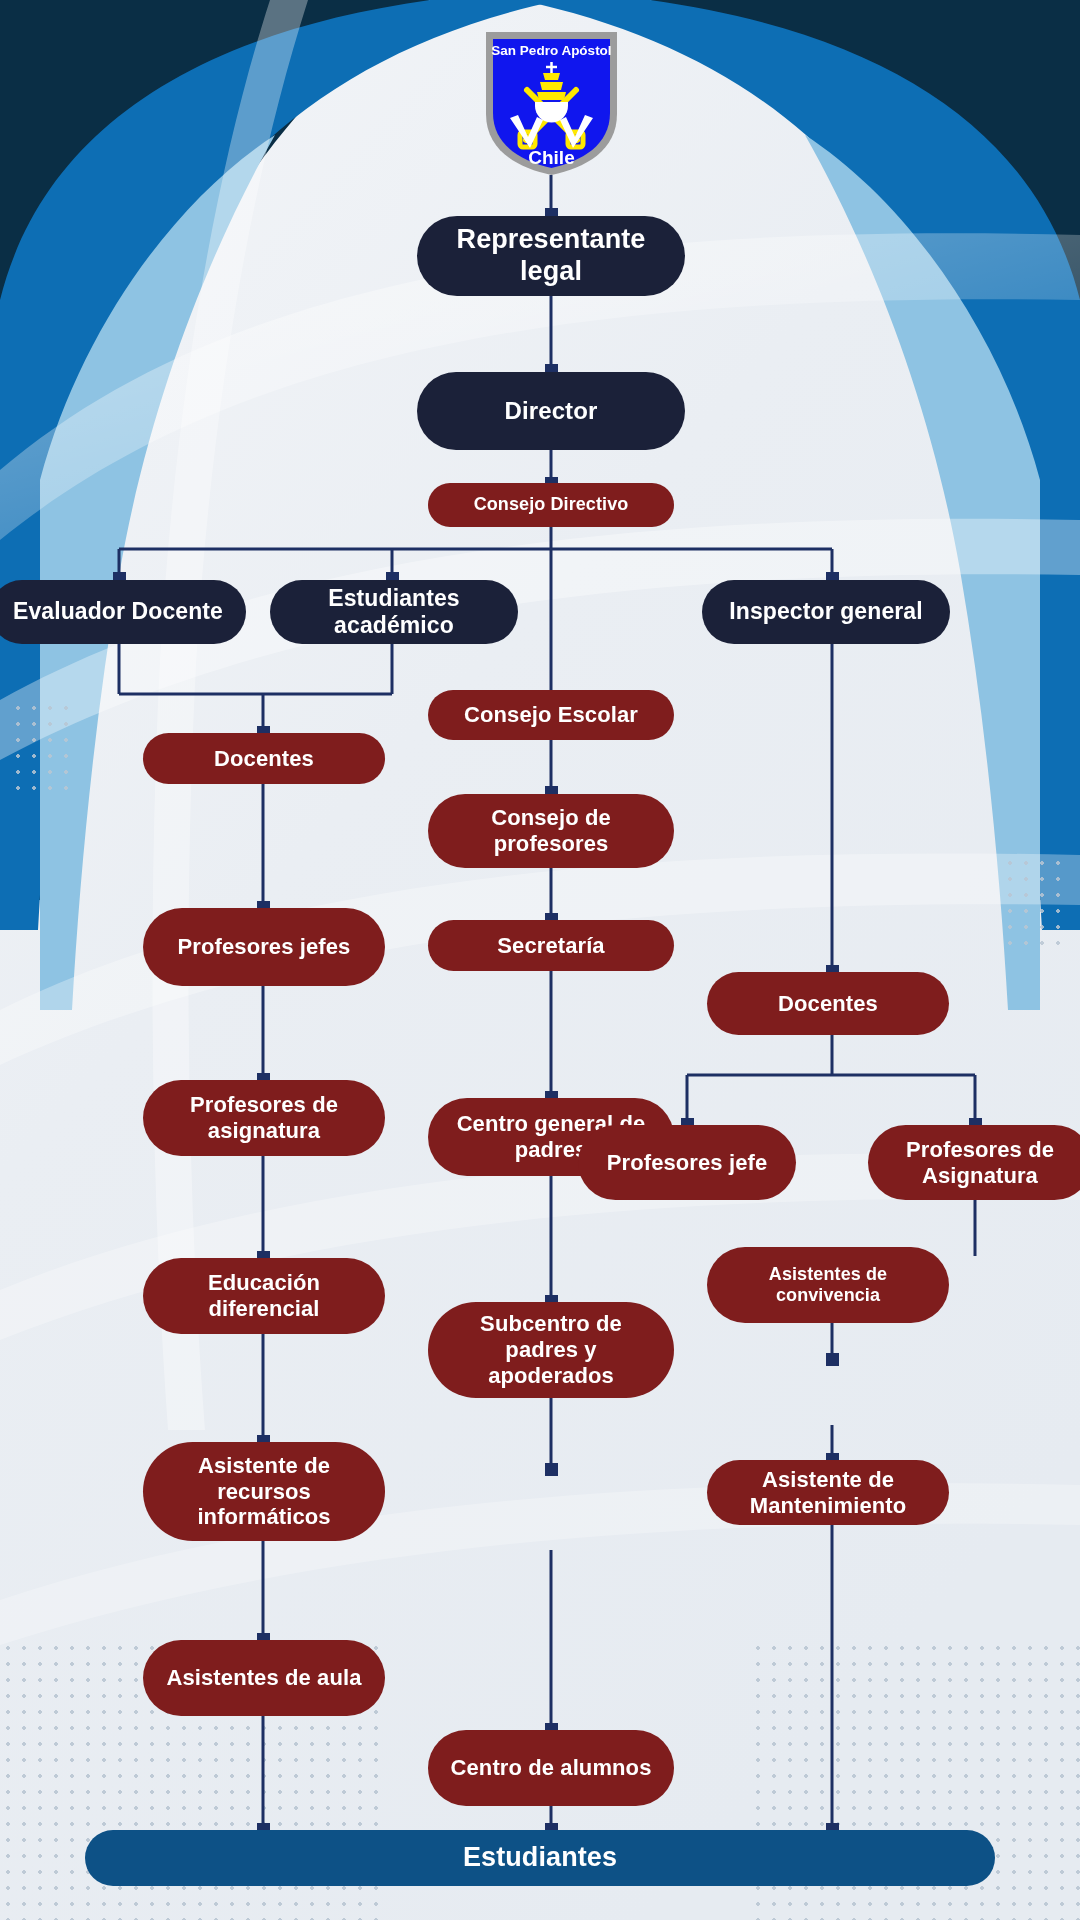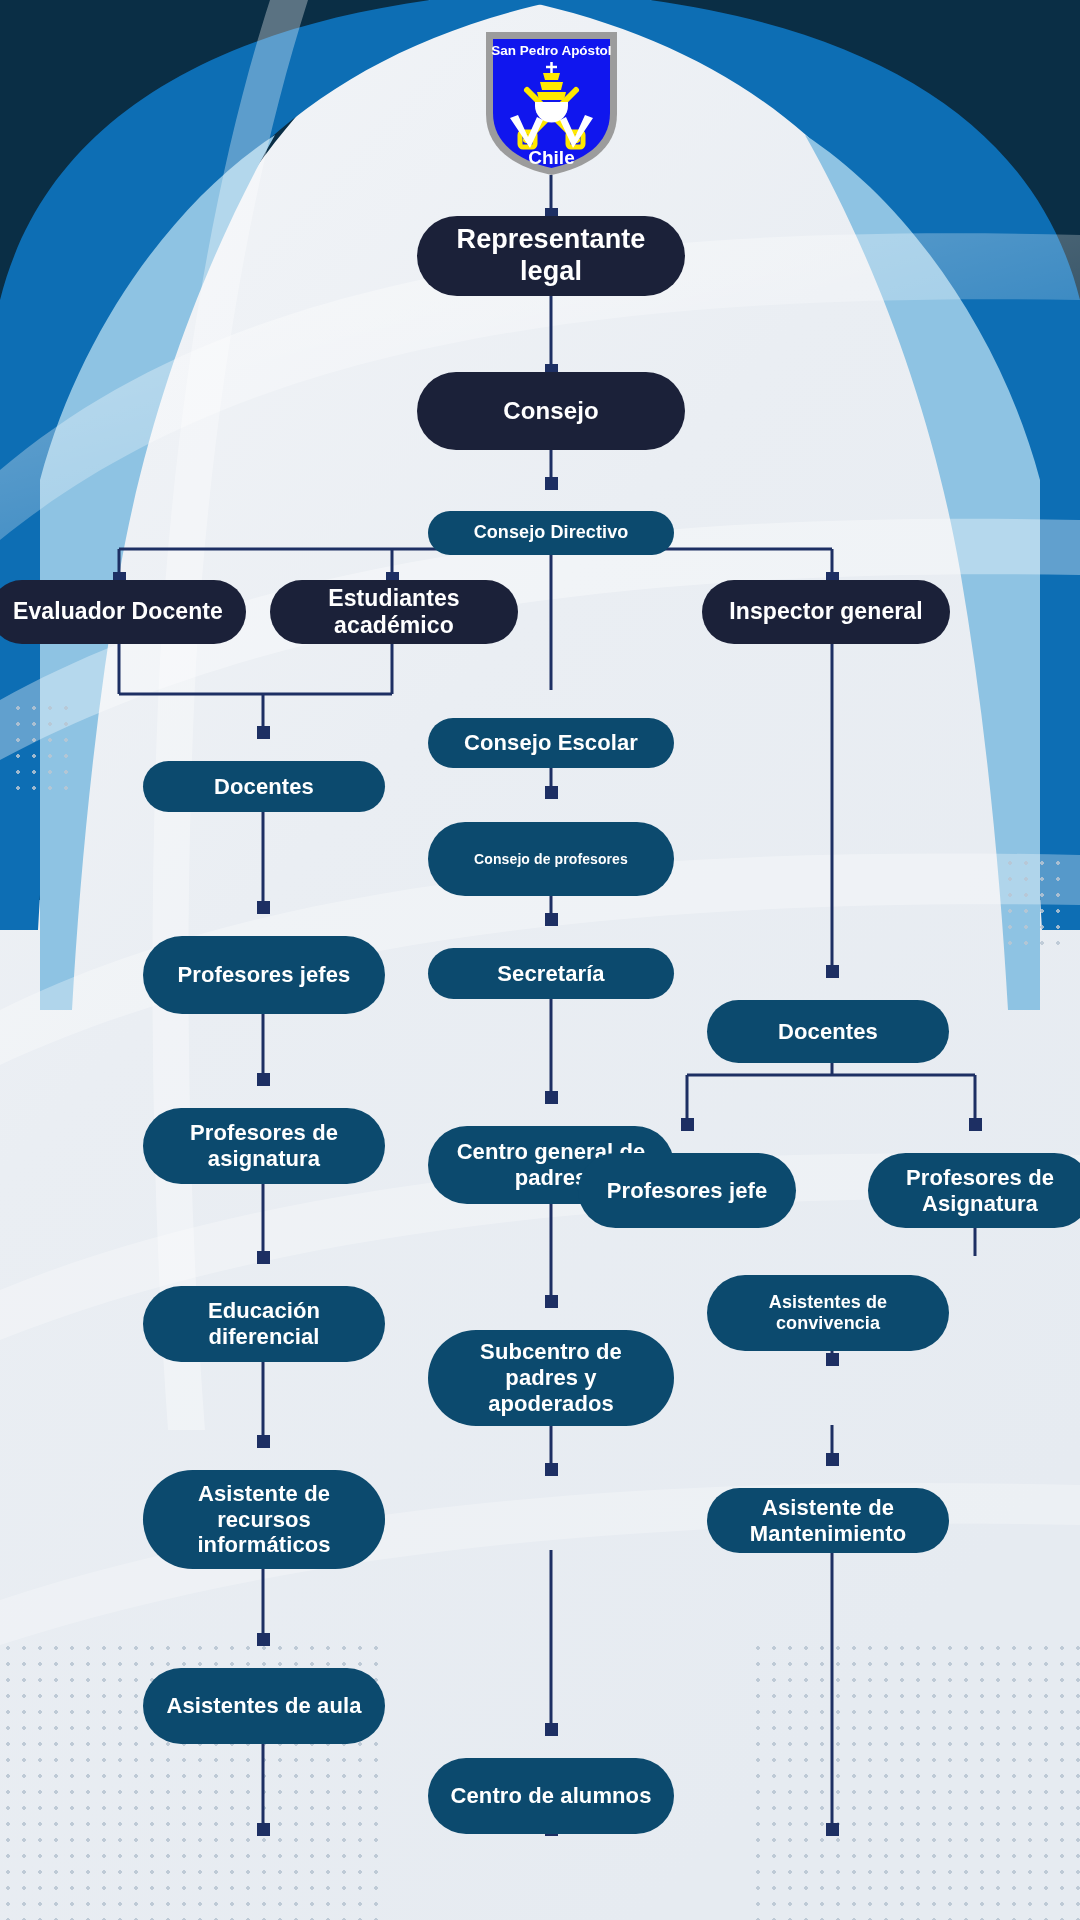--- a/index.html
+++ b/index.html
@@ -229,7 +229,7 @@
 
   <div class="node n-dark" style="left:417px; top:216px; width:268px; height:80px; font-size:27px;">Representante legal</div>
 
-  <div class="node n-dark" style="left:417px; top:372px; width:268px; height:78px; font-size:24px;">Consejo</div>
+  <div class="node n-dark" style="left:417px; top:372px; width:268px; height:78px; font-size:24px;">Director</div>
 
   <div class="node n-navy" style="left:428px; top:483px; width:246px; height:44px; font-size:18px;">Consejo Directivo</div>
 

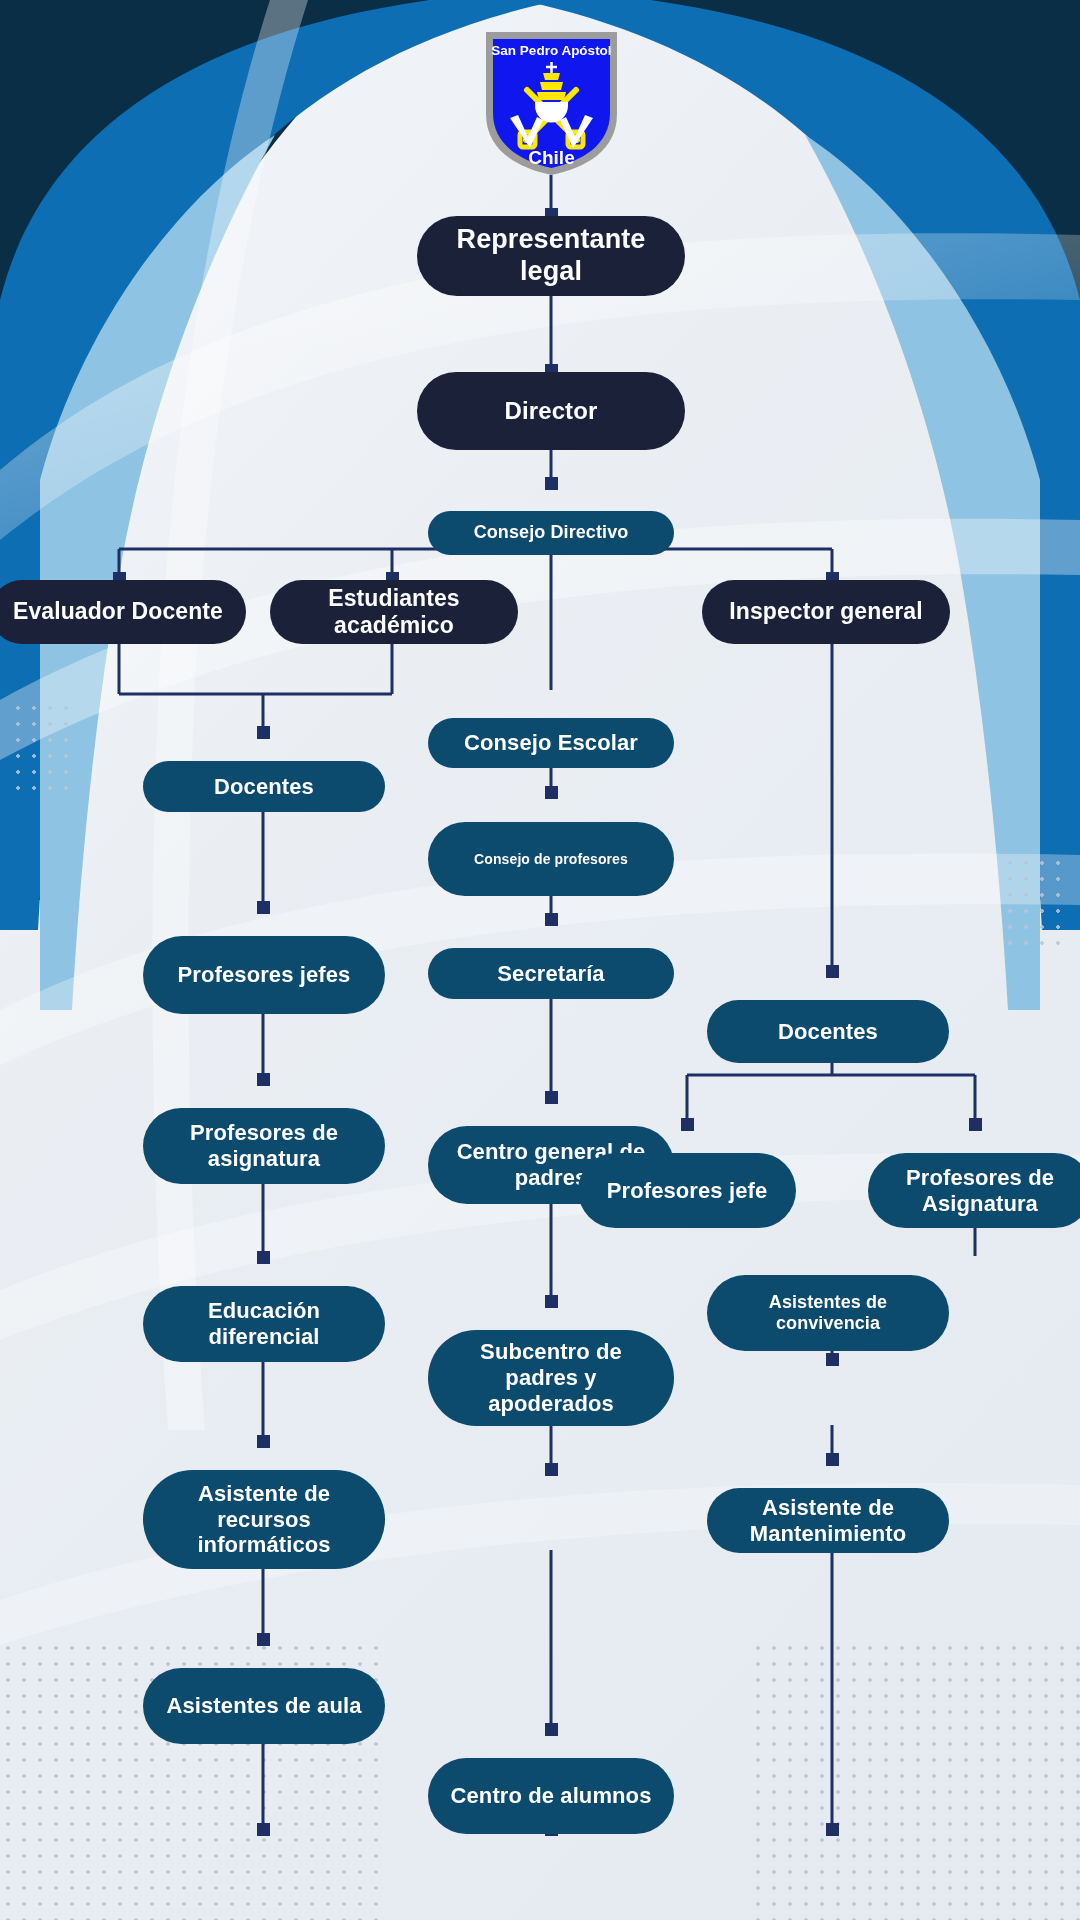--- a/index.html
+++ b/index.html
@@ -49,7 +49,7 @@
     text-rendering:optimizeLegibility;
   }
   .n-dark   { background:#1b2139; }
-  .n-navy   { background:#0c4a6e;margin-top:28px; }
+  .n-navy   { background:#7f1d1d; }
   .n-blue   { background:#0d5186; }
 
   .logo { position:absolute; z-index:4; }

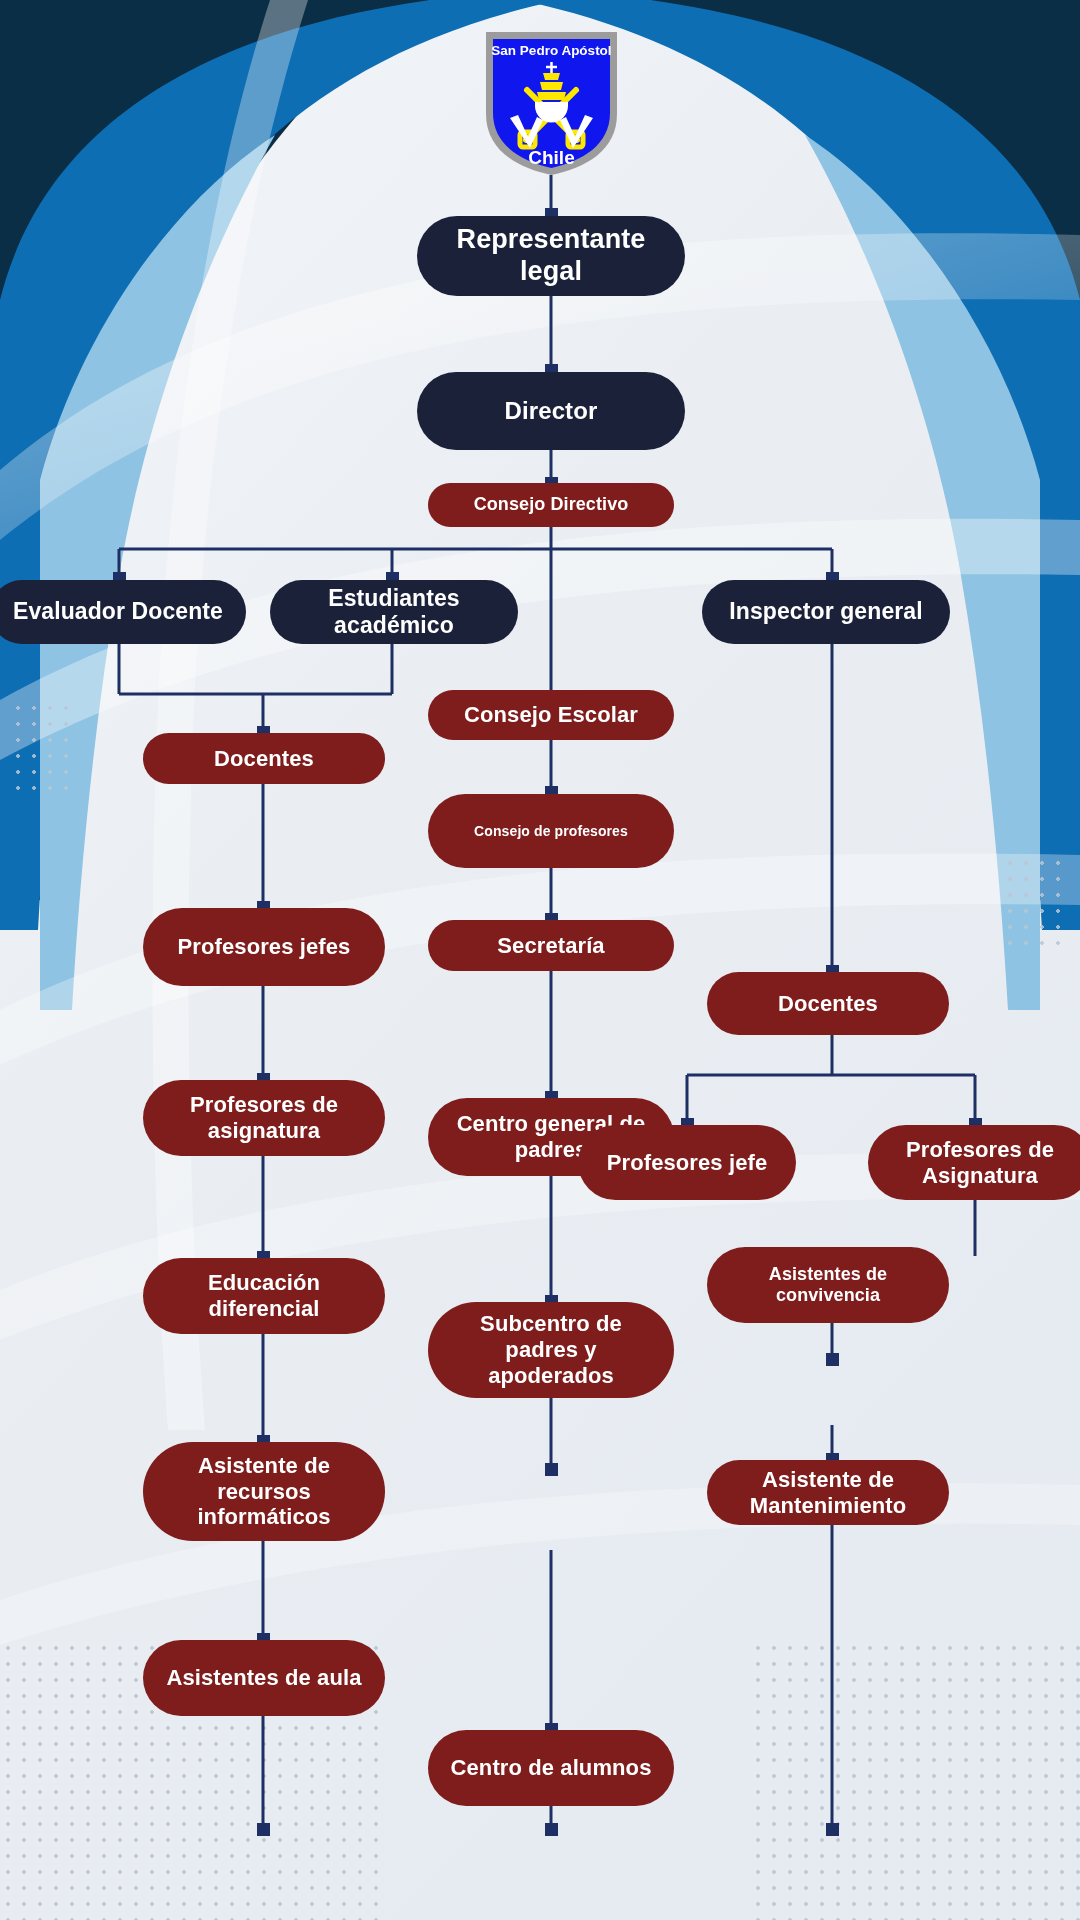--- a/index.html
+++ b/index.html
@@ -238,7 +238,7 @@
   <div class="node n-dark" style="left:702px; top:580px; width:248px; height:64px; font-size:23px;">Inspector general</div>
 
   <div class="node n-navy" style="left:428px; top:690px; width:246px; height:50px; font-size:22px;">Consejo Escolar</div>
-  <div class="node n-navy" style="left:428px; top:794px; width:246px; height:74px; font-size:14px;">Consejo de profesores</div>
+  <div class="node n-navy" style="left:428px; top:794px; width:246px; height:74px; font-size:22px;">Consejo de profesores</div>
   <div class="node n-navy" style="left:428px; top:920px; width:246px; height:51px; font-size:22px;">Secretaría</div>
   <div class="node n-navy" style="left:428px; top:1098px; width:246px; height:78px; font-size:22px;">Centro general de padres</div>
   <div class="node n-navy" style="left:428px; top:1302px; width:246px; height:96px; font-size:22px;">Subcentro de padres y apoderados</div>

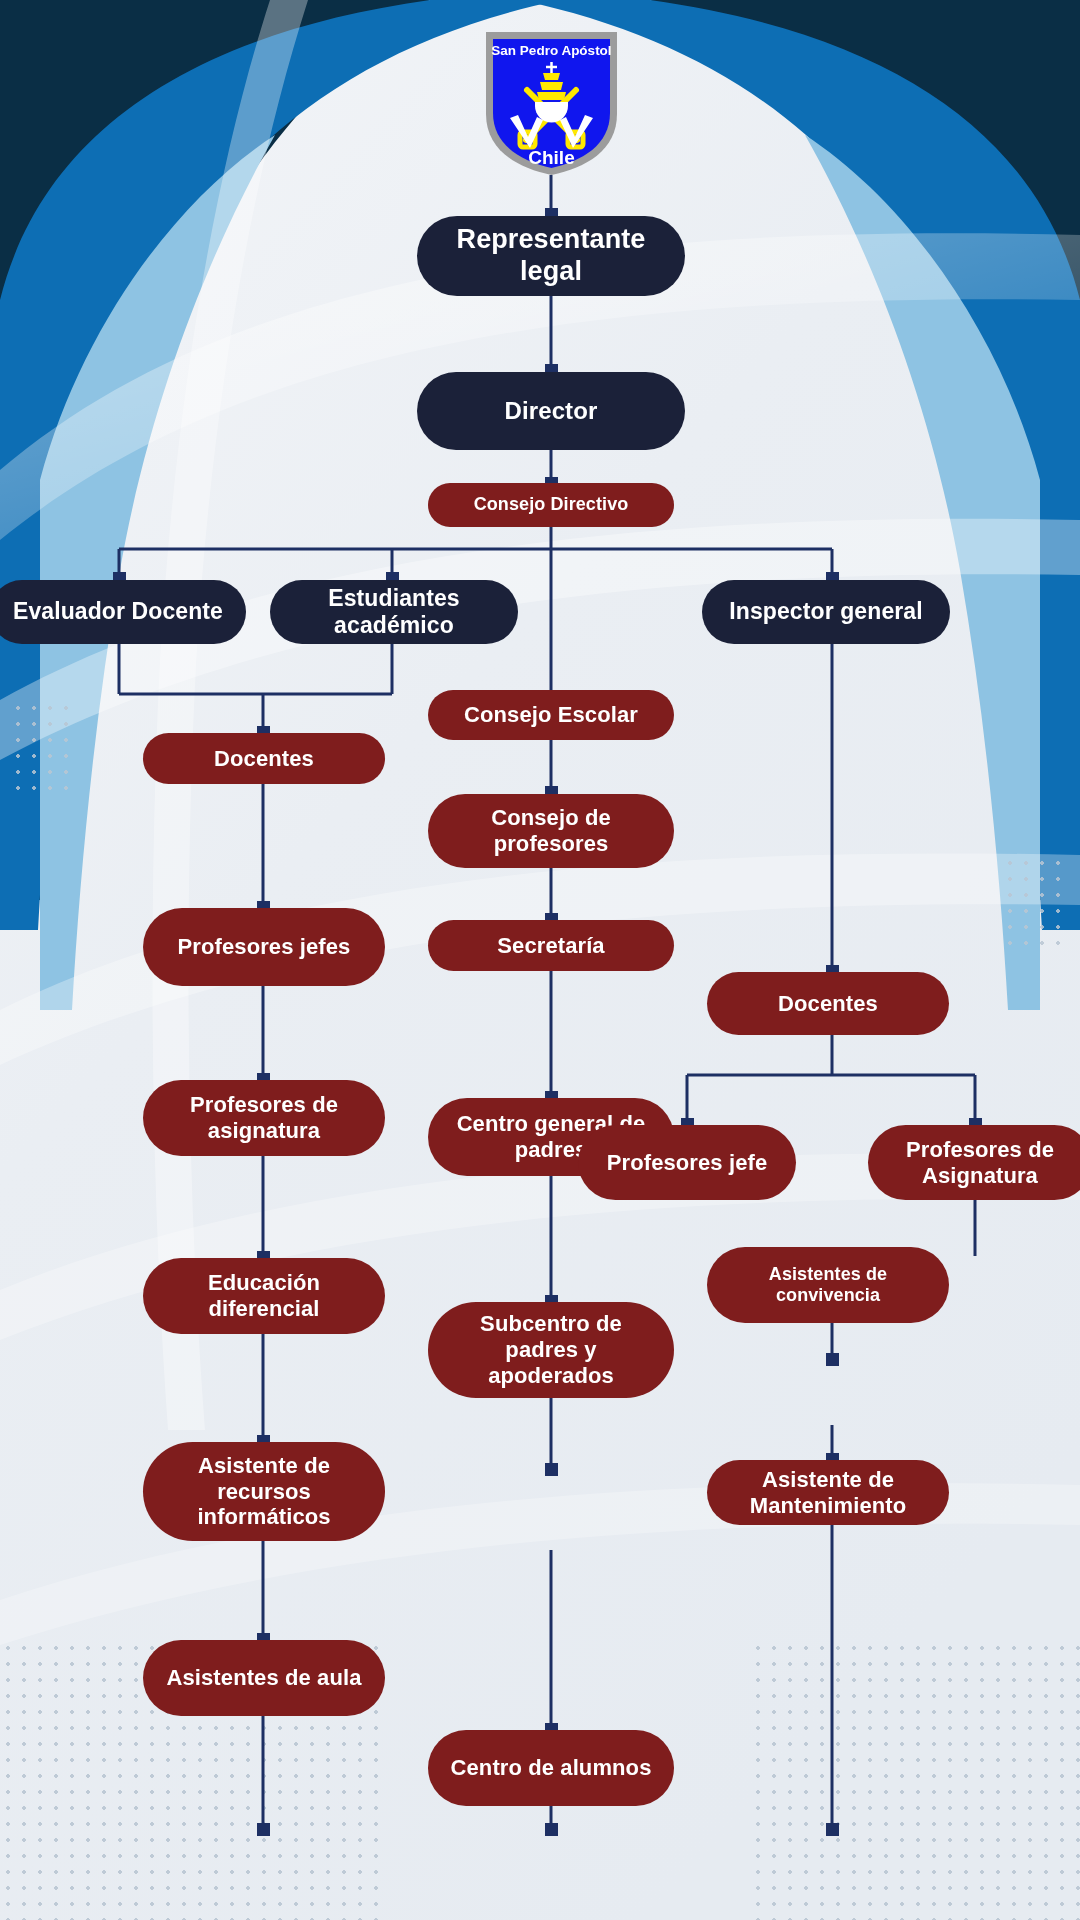--- a/index.html
+++ b/index.html
@@ -257,6 +257,7 @@
   <div class="node n-navy" style="left:707px; top:1247px; width:242px; height:76px; font-size:18px;">Asistentes de convivencia</div>
   <div class="node n-navy" style="left:707px; top:1460px; width:242px; height:65px; font-size:22px;">Asistente de Mantenimiento</div>
 
+  <div class="node n-blue" style="left:85px; top:1830px; width:910px; height:56px; font-size:27px;">Estudiantes</div>
 </div>
 
 </body></html>

